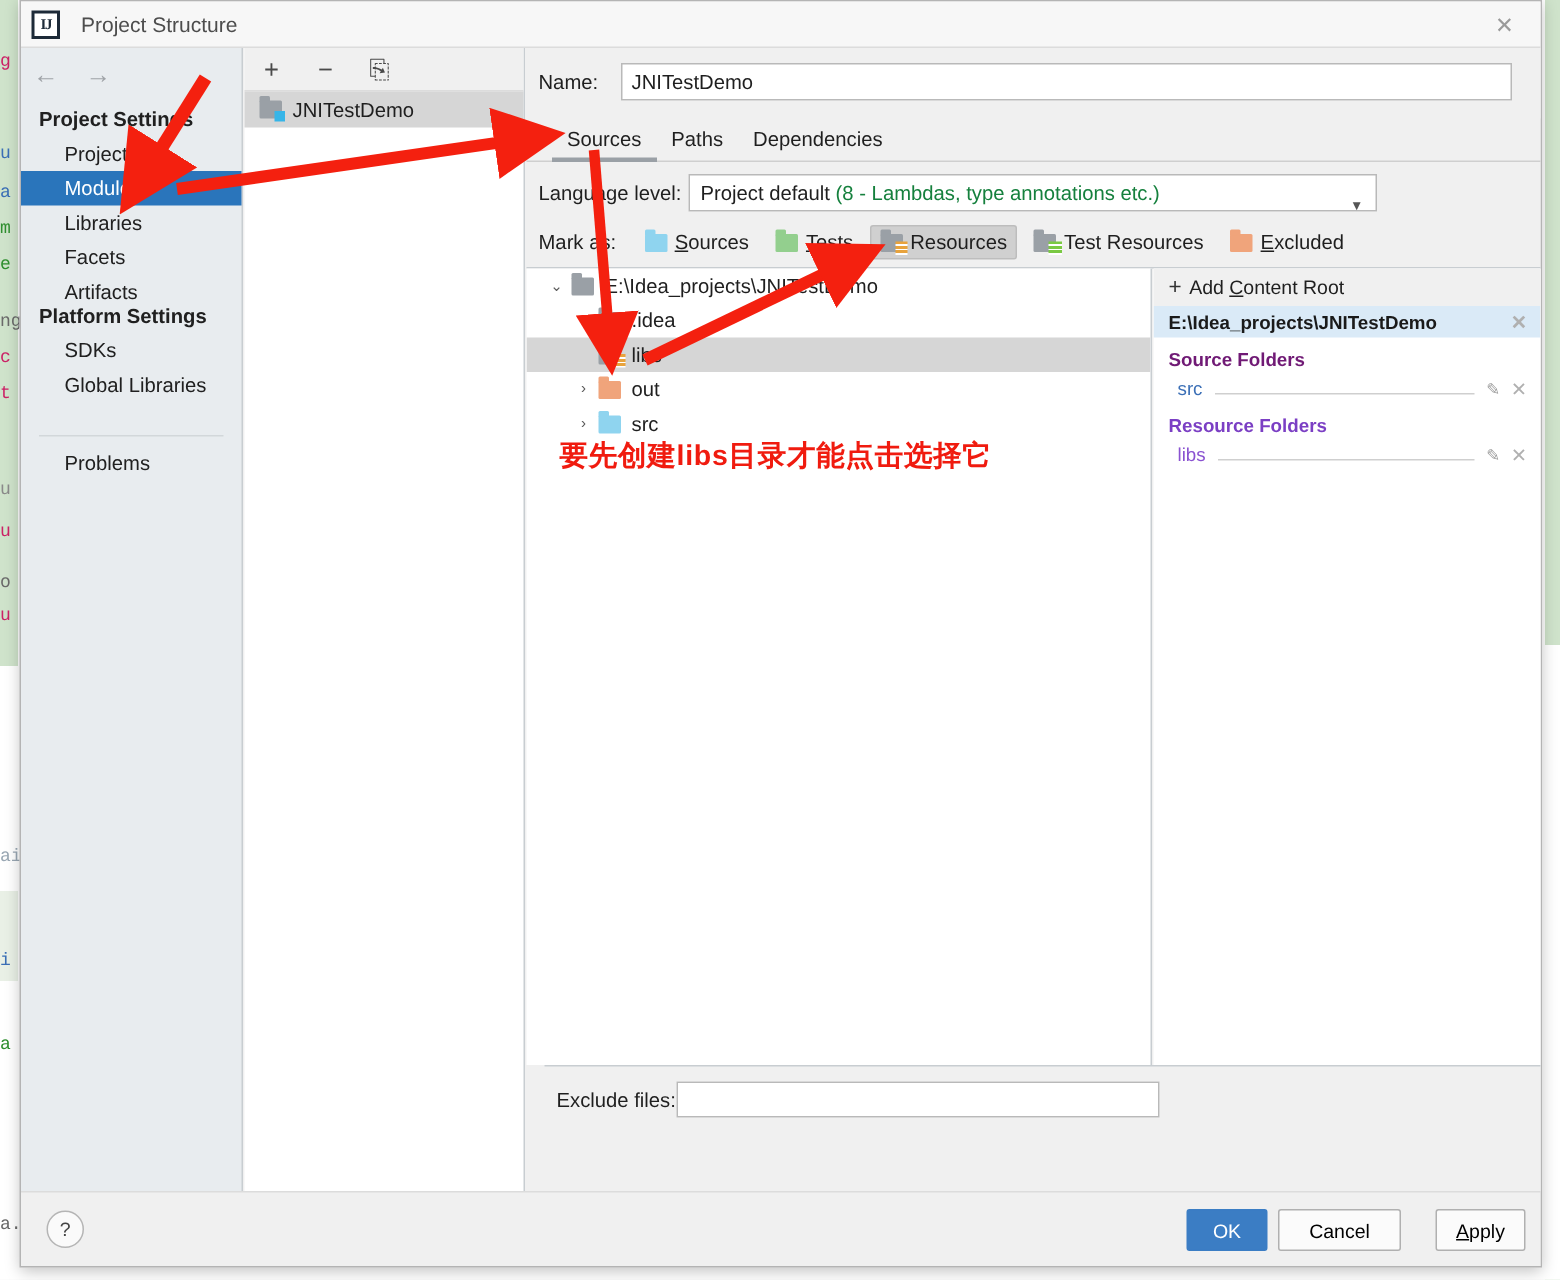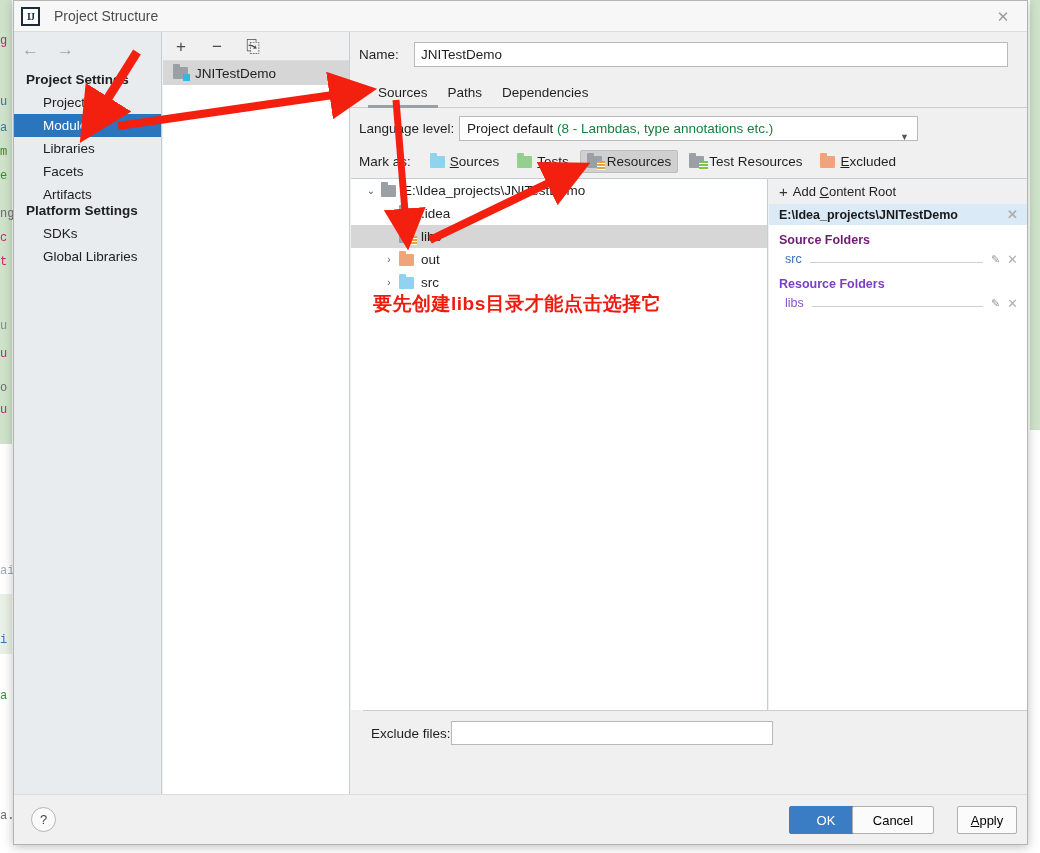--- a/index.html
+++ b/index.html
@@ -482,6 +482,10 @@
         <div class="sb-item">Global Libraries</div>
       </div>
 
+      <div class="sidebar-group" style="top:250px;">
+        <div class="sb-sep"></div>
+        <div class="sb-item">Problems</div>
+      </div>
     </div>
 
     <div id="modlist">

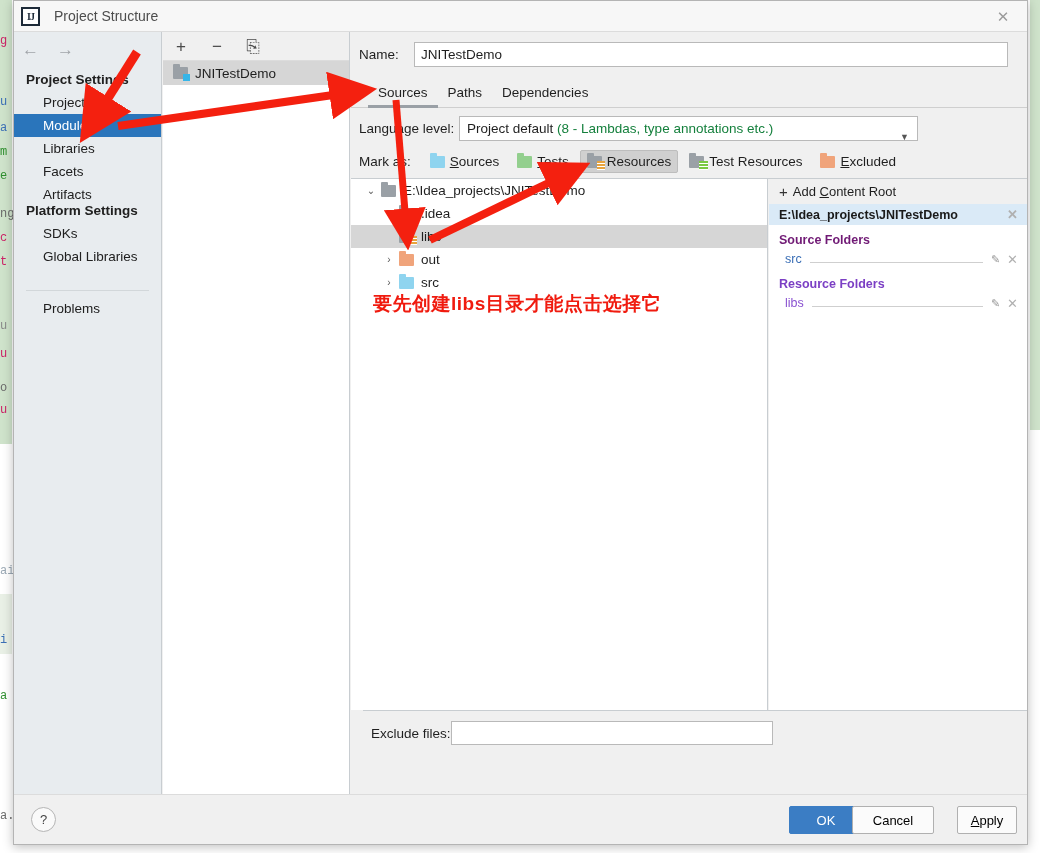--- a/index.html
+++ b/index.html
@@ -409,7 +409,7 @@
     border-radius: 2px;
   }
   #ok-btn {
-    right: 164px; width: 74px;
+    right: 182px; width: 54px;
     background: #3b7dc4;
     border-color: #3b7dc4;
     color: #ffffff;

